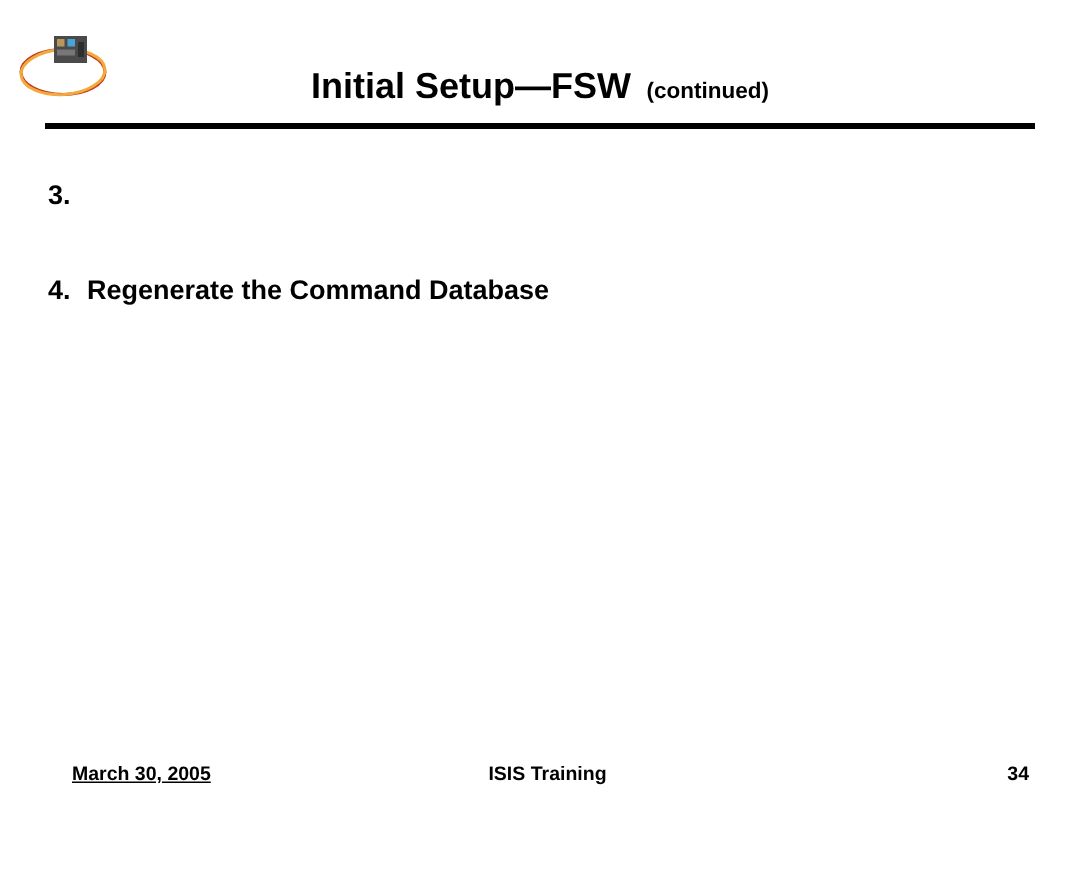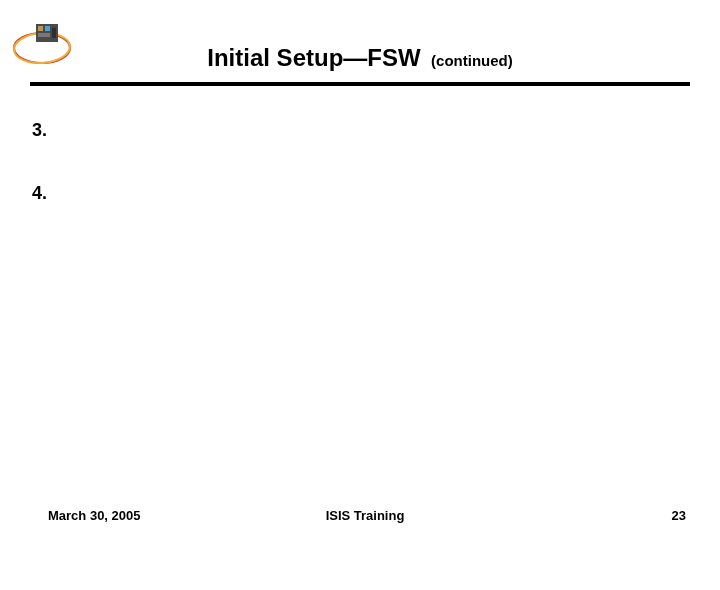--- a/index.html
+++ b/index.html
@@ -53,6 +53,7 @@
     </div>
     <div class="item">
       <span class="num">4.</span>
+      <span class="txt">Regenerate the Command Database</span>
     </div>
   </div>
 

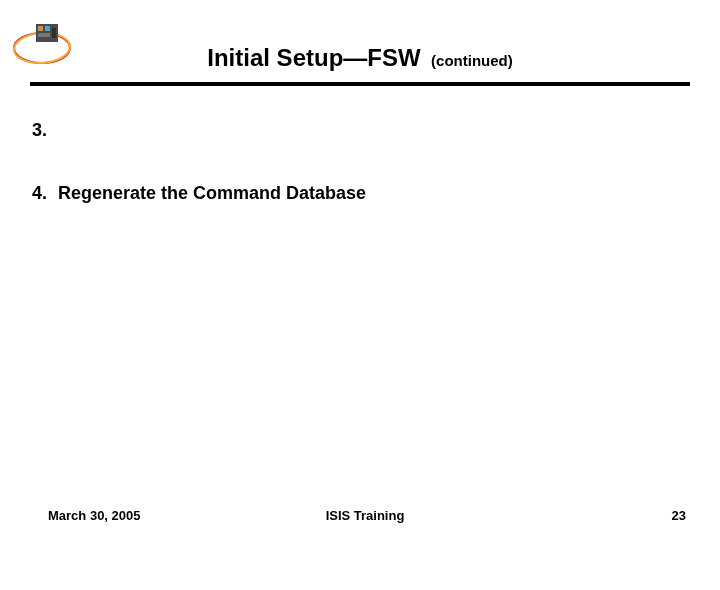--- a/index.html
+++ b/index.html
@@ -20,7 +20,7 @@
     .txt{ }
 
     .footer{ position:absolute; left:0; right:0; bottom:24px; height:20px; font-size:13px; font-weight:bold; }
-    .f-left{ position:absolute; left:48px; }
+    .f-left{ position:absolute; left:48px;text-decoration:underline; }
     .f-center{ position:absolute; left:0; right:0; text-align:center;margin-left:10px; }
     .f-right{ position:absolute; right:34px; }
   </style>

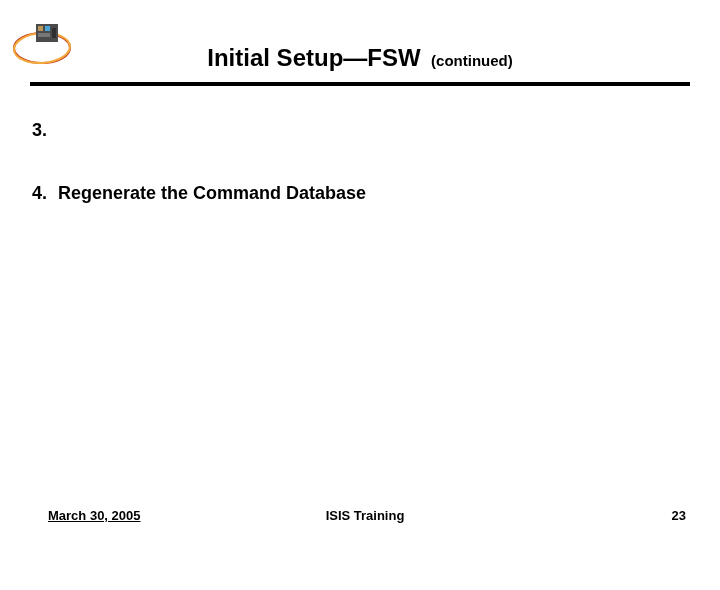--- a/index.html
+++ b/index.html
@@ -60,7 +60,7 @@
   <div class="footer">
     <span class="f-left">March 30, 2005</span>
     <span class="f-center">ISIS Training</span>
-    <span class="f-right">23</span>
+    <span class="f-right">34</span>
   </div>
 
 </div>

